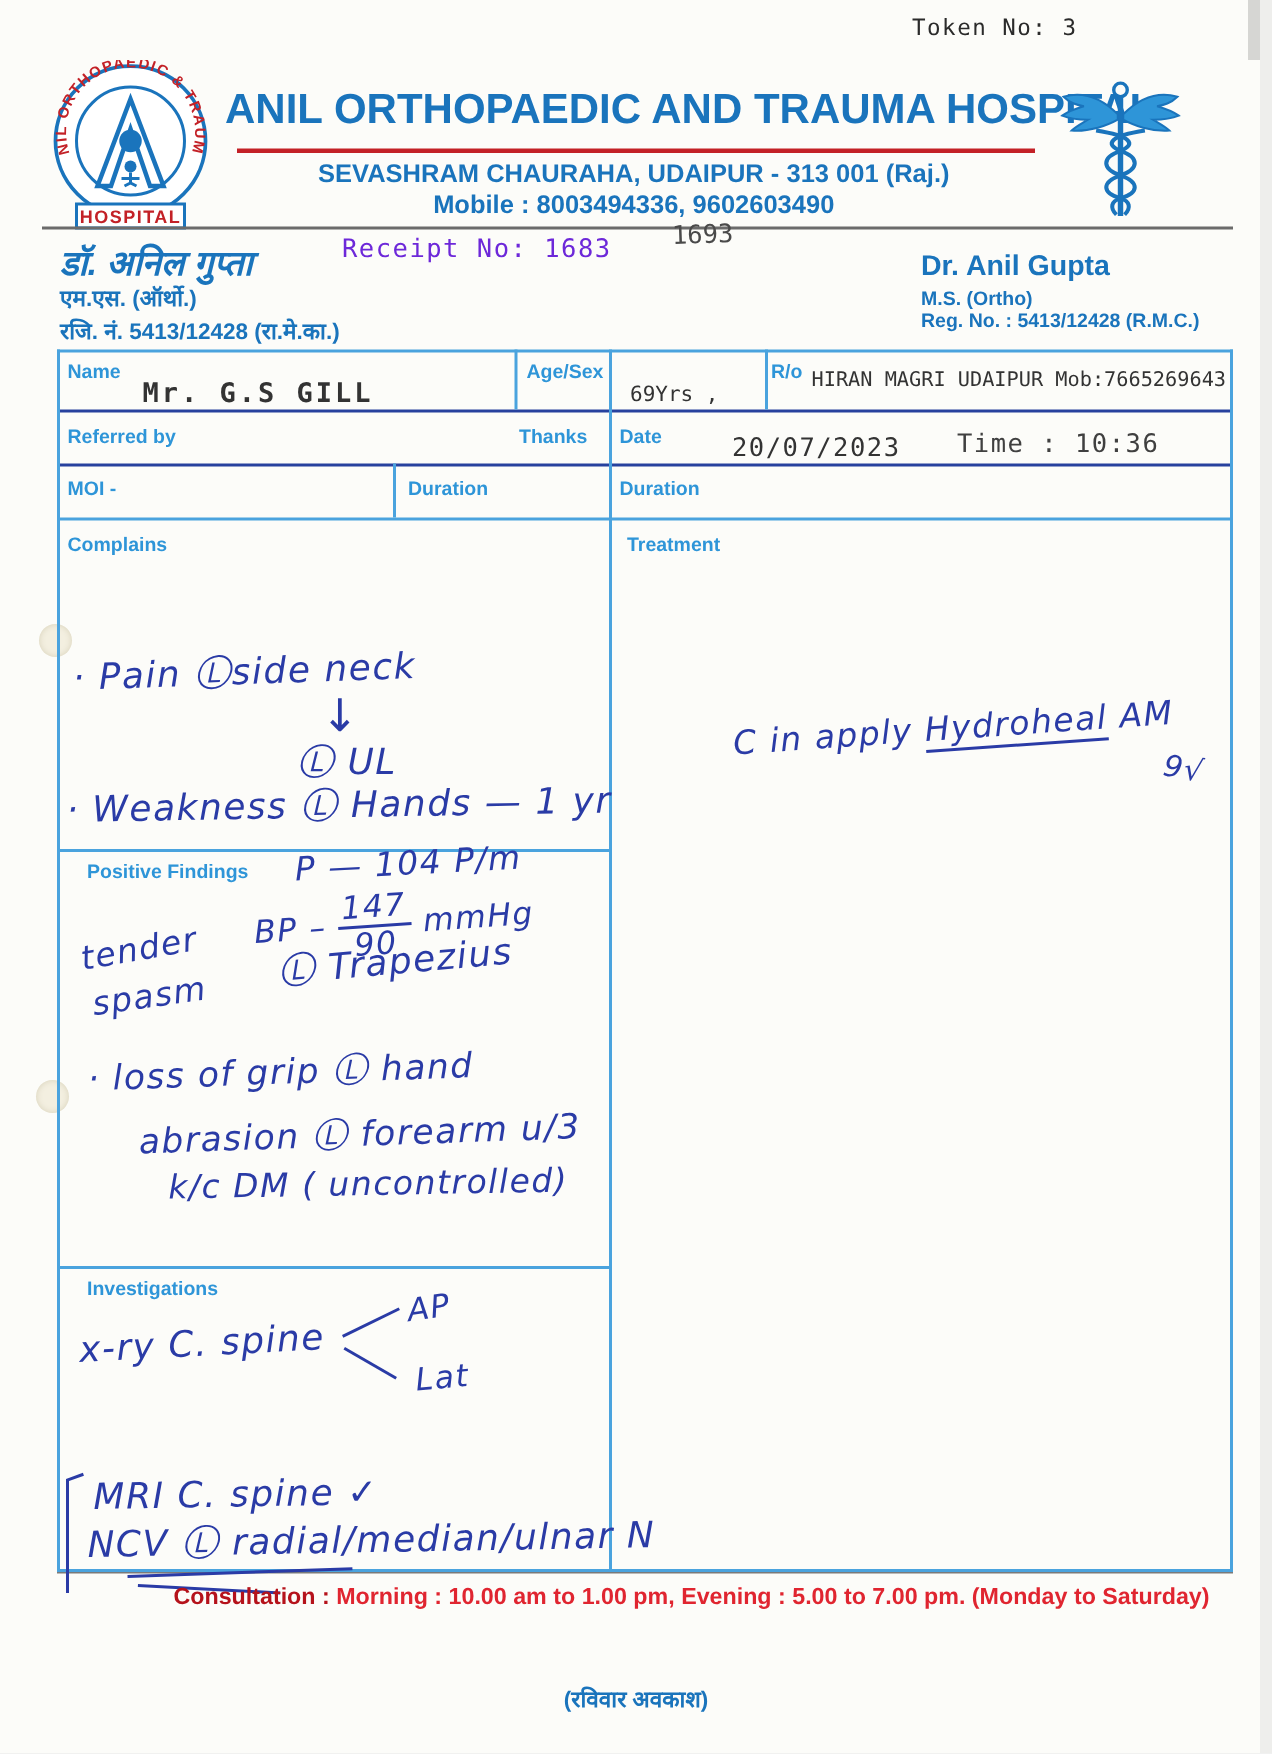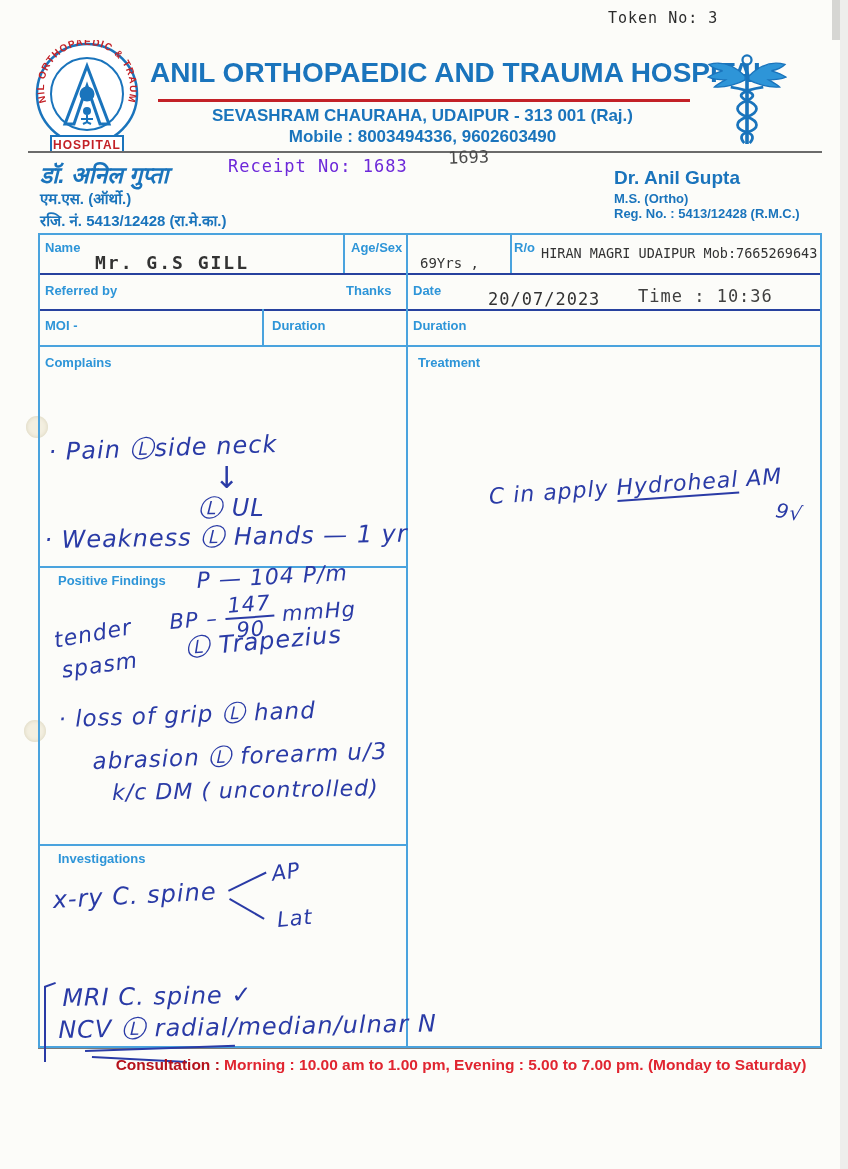--- a/index.html
+++ b/index.html
@@ -167,6 +167,7 @@
   <div class="footer-red" style="top:1056px;font-size:15.5px;">
     <span style="color:#b5121b;">Consultation :</span><span> Morning : 10.00 am to 1.00 pm,  Evening : 5.00 to 7.00 pm. (Monday to Saturday)</span>
   </div>
+  <div class="footer-hindi" style="top:1122px;font-size:15px;">(रविवार अवकाश)</div>
 
 </div>
 

